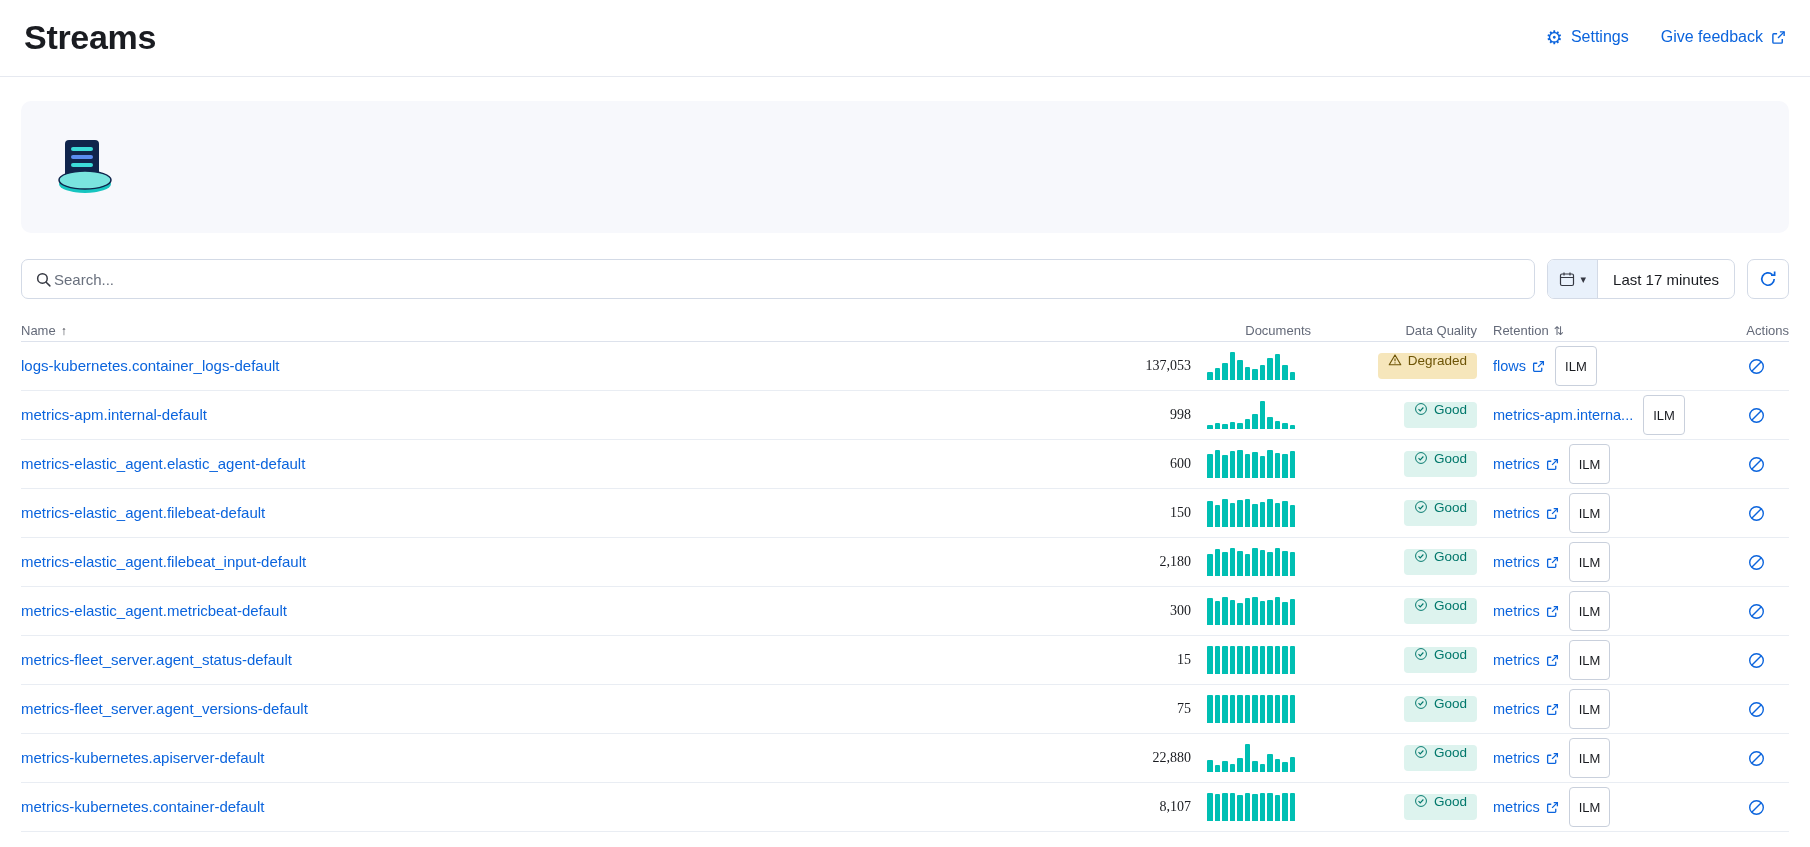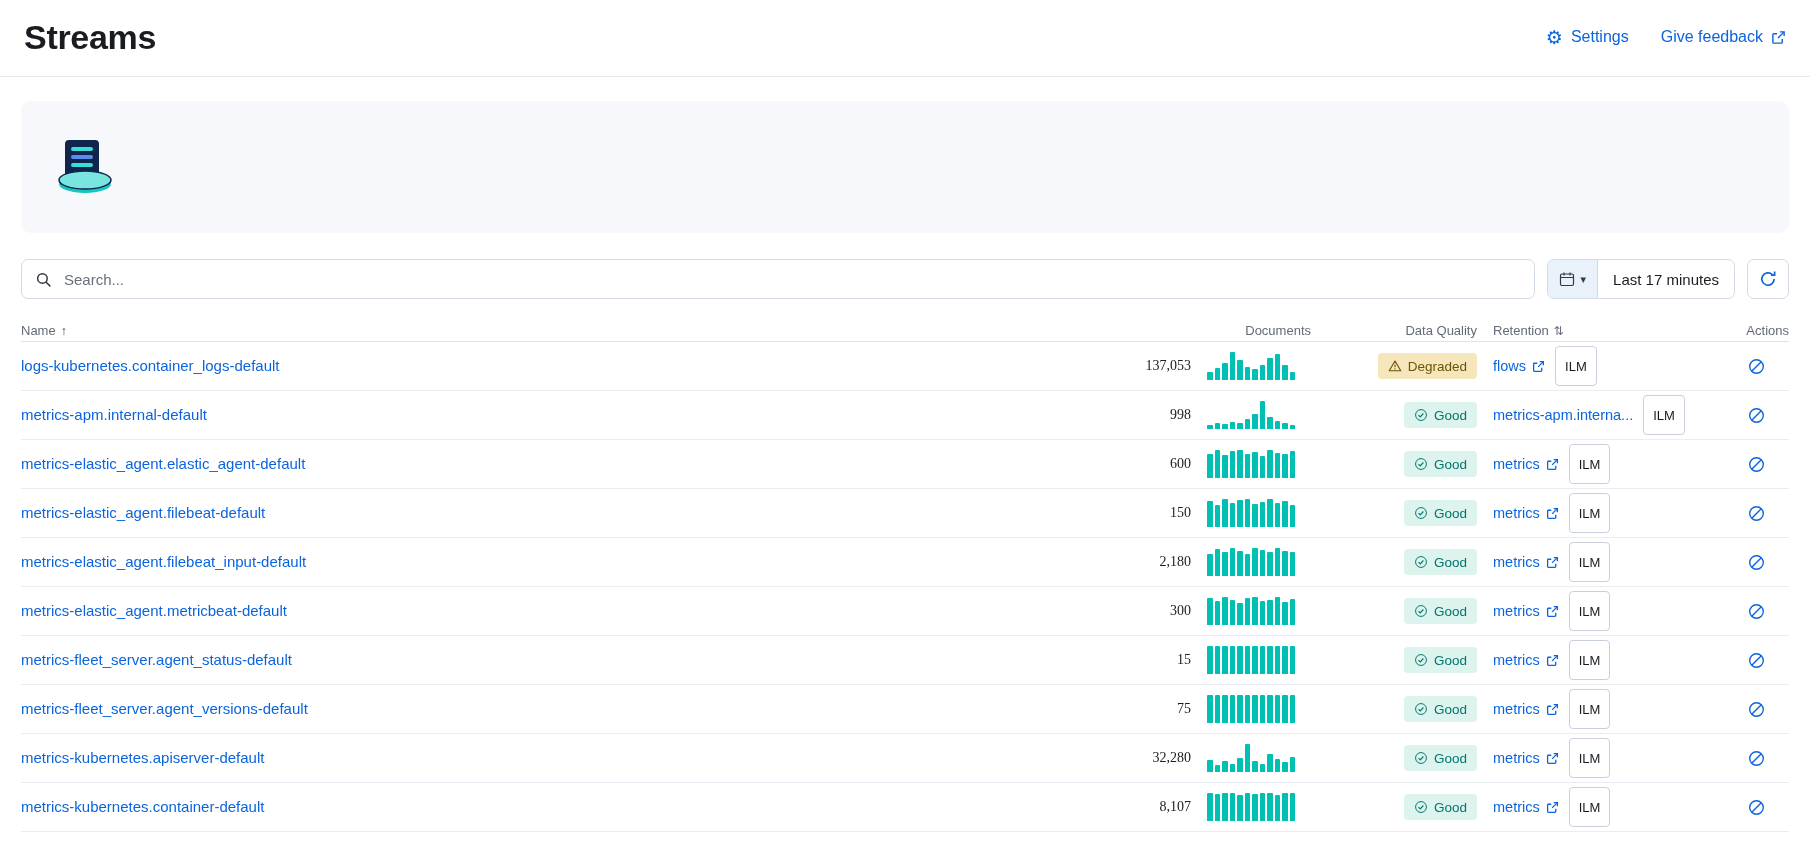--- a/index.html
+++ b/index.html
@@ -46,7 +46,7 @@
 
   
   .toolbar{margin:26px 21px 0;display:flex;gap:12px;height:40px}
-  .search{flex:1;display:flex;align-items:center;gap:10px;border:1px solid var(--border);
+  .search{flex:1;display:flex;align-items:center;gap:0;border:1px solid var(--border);
     border-radius:7px;padding:0 13px;background:#fff}
   .search-icon{color:#343741}
   .search input{flex:1;border:none;outline:none;font-size:15px;font-family:inherit;

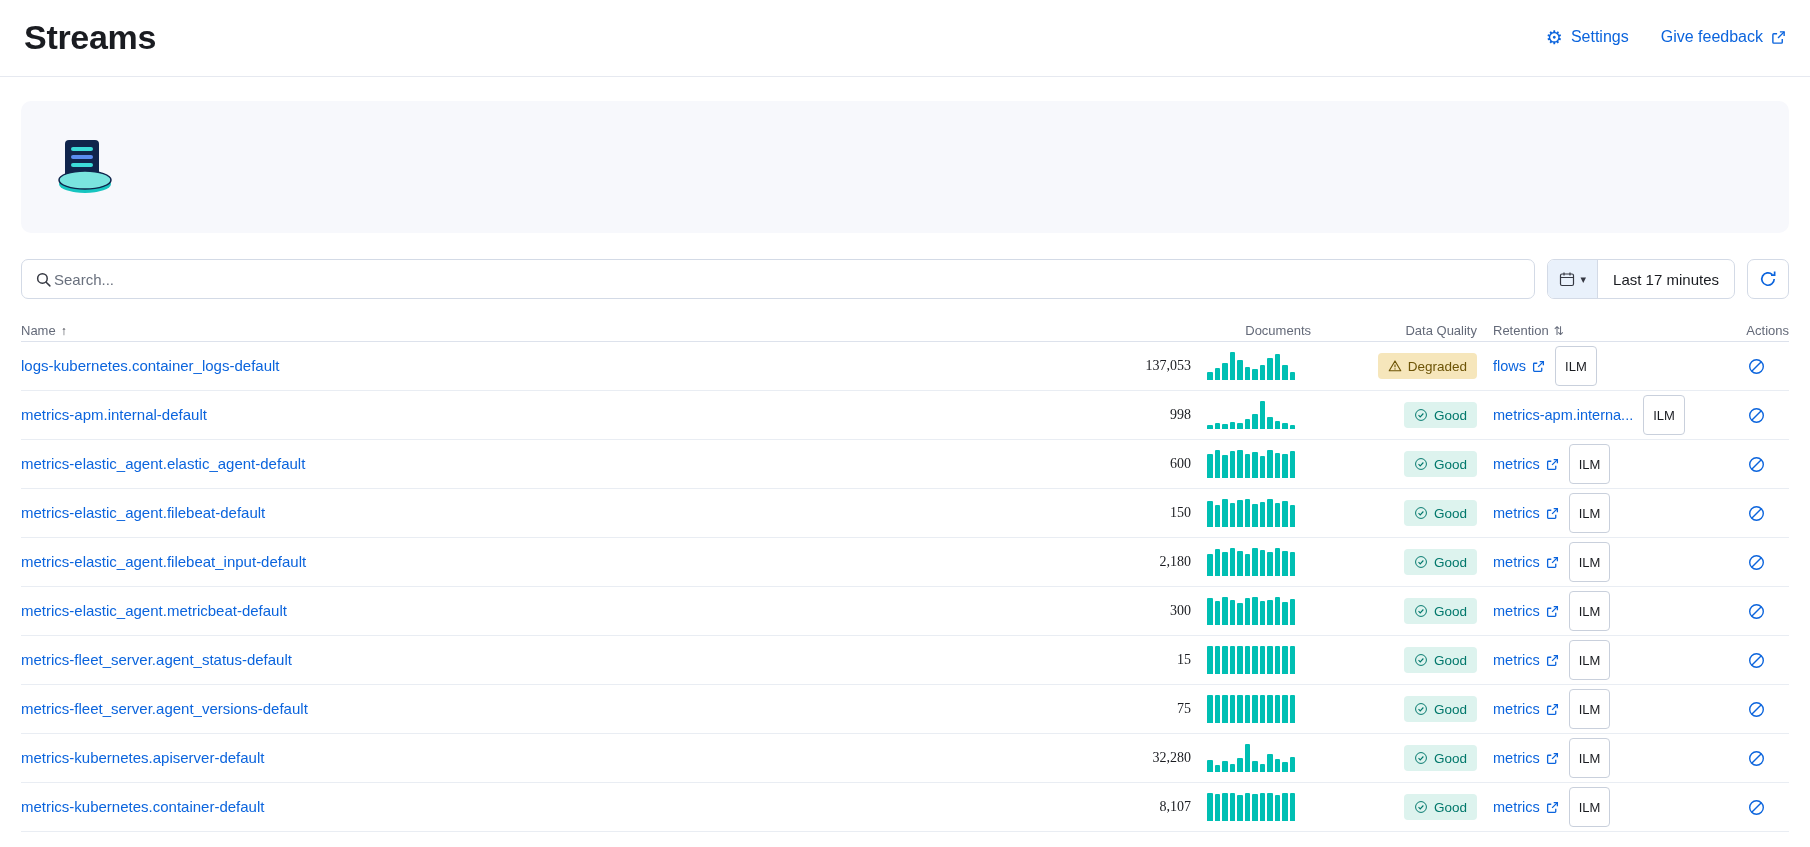--- a/index.html
+++ b/index.html
@@ -79,7 +79,7 @@
   .spark-cell{display:flex;align-items:flex-end;gap:2px;height:28px}
   .spark-bar{width:5.5px;background:var(--spark);border-radius:1px 1px 0 0;min-height:2px}
   .quality-cell{display:flex;justify-content:flex-end}
-  .badge{display:inline-flex;align-items:center;gap:6px;height:26px;padding:0 10px;
+  .badge{display:inline-flex;align-items:flex-start;gap:6px;height:26px;padding:0 10px;
     border-radius:4px;font-size:13.5px;font-weight:500}
   .badge .q-icon{display:none;line-height:0}
   .badge.is-degraded{background:var(--warning-bg);color:var(--warning-text)}

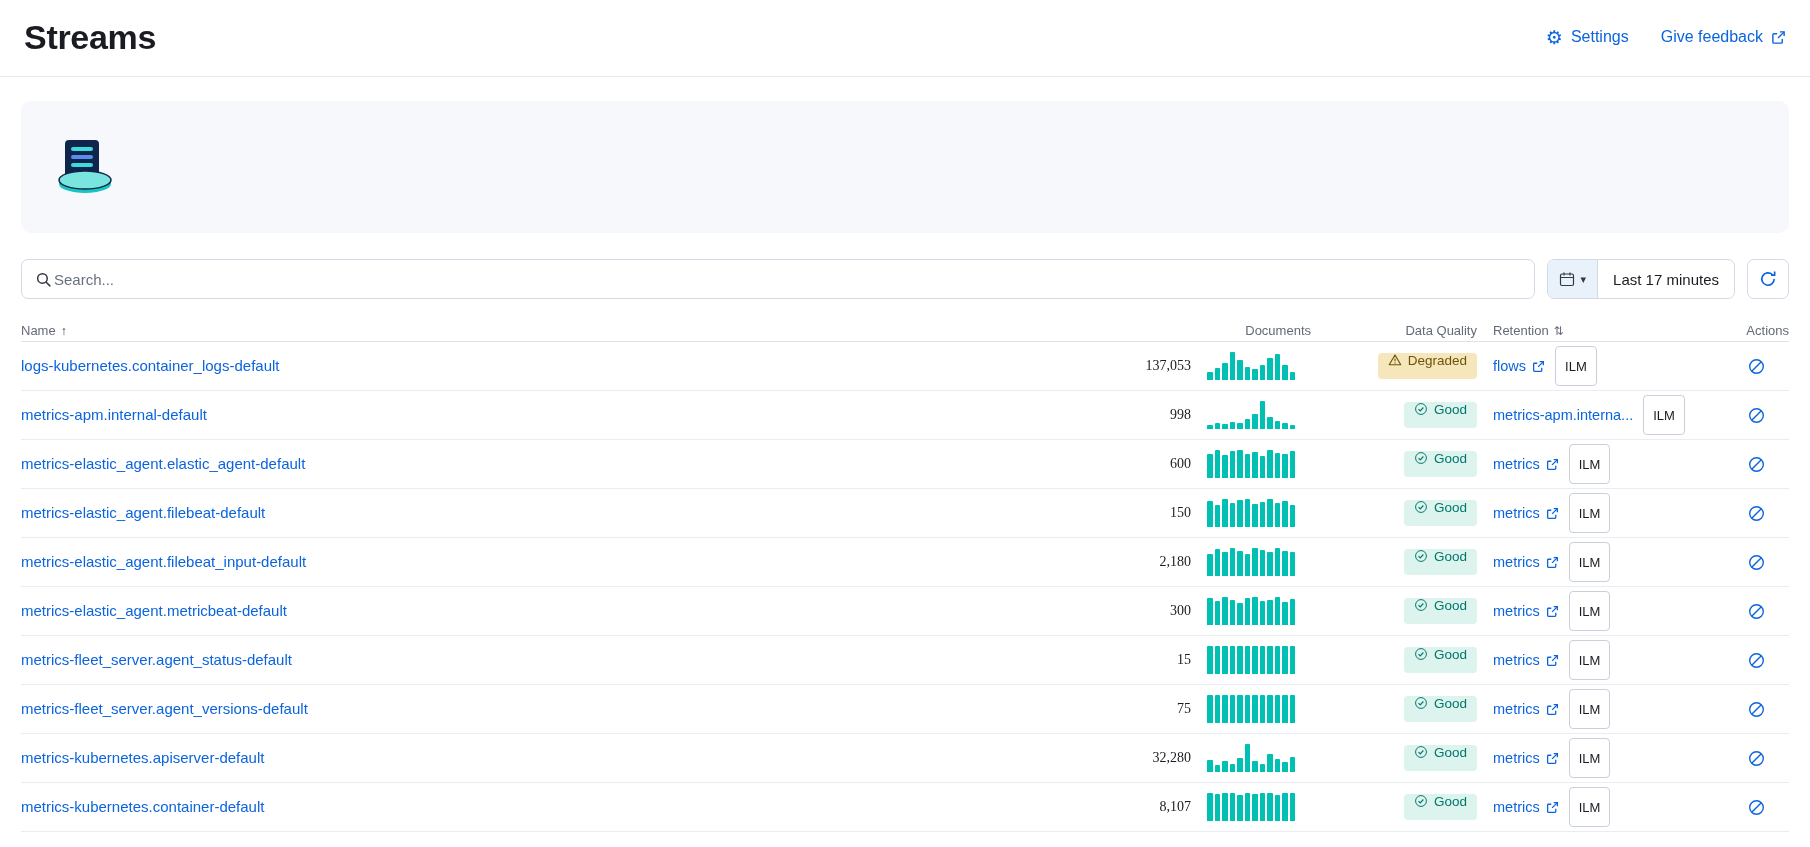--- a/index.html
+++ b/index.html
@@ -614,7 +614,7 @@
     <div class="cell name-cell">
       <a class="stream-link" href="#">metrics-kubernetes.apiserver-default</a>
     </div>
-    <div class="cell docs-cell">32,280</div>
+    <div class="cell docs-cell">22,880</div>
     <div class="cell spark-cell">
           <div class="spark-bar" style="height: 44%;"></div>
           <div class="spark-bar" style="height: 26%;"></div>

